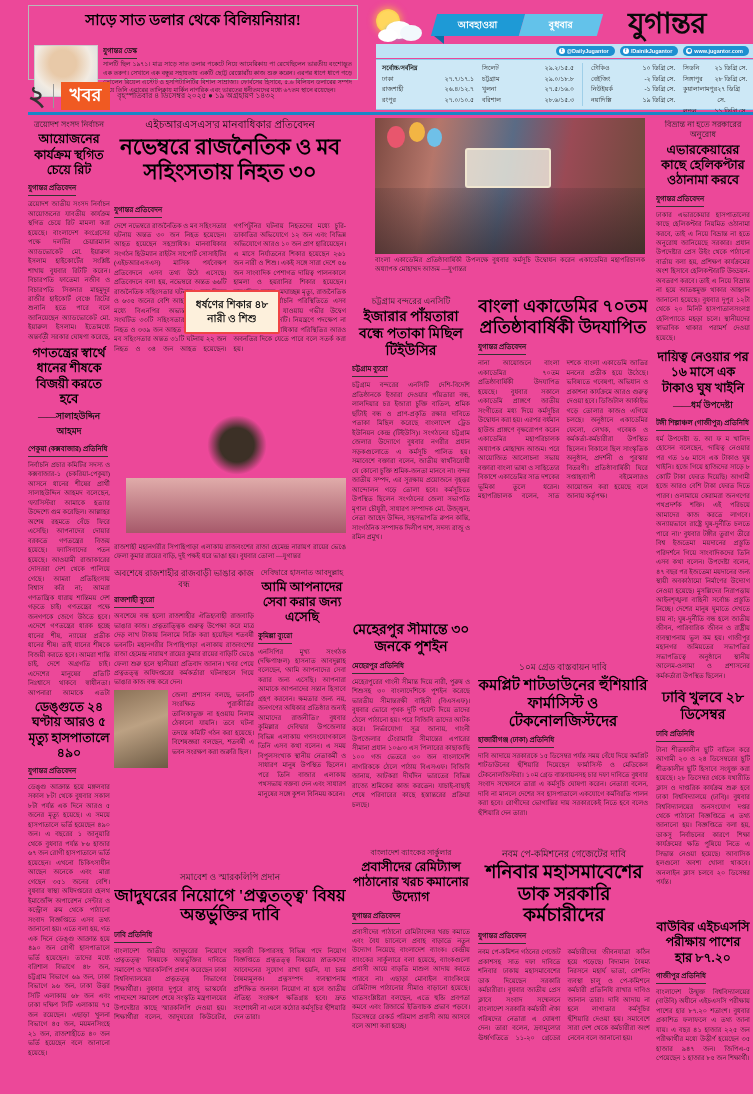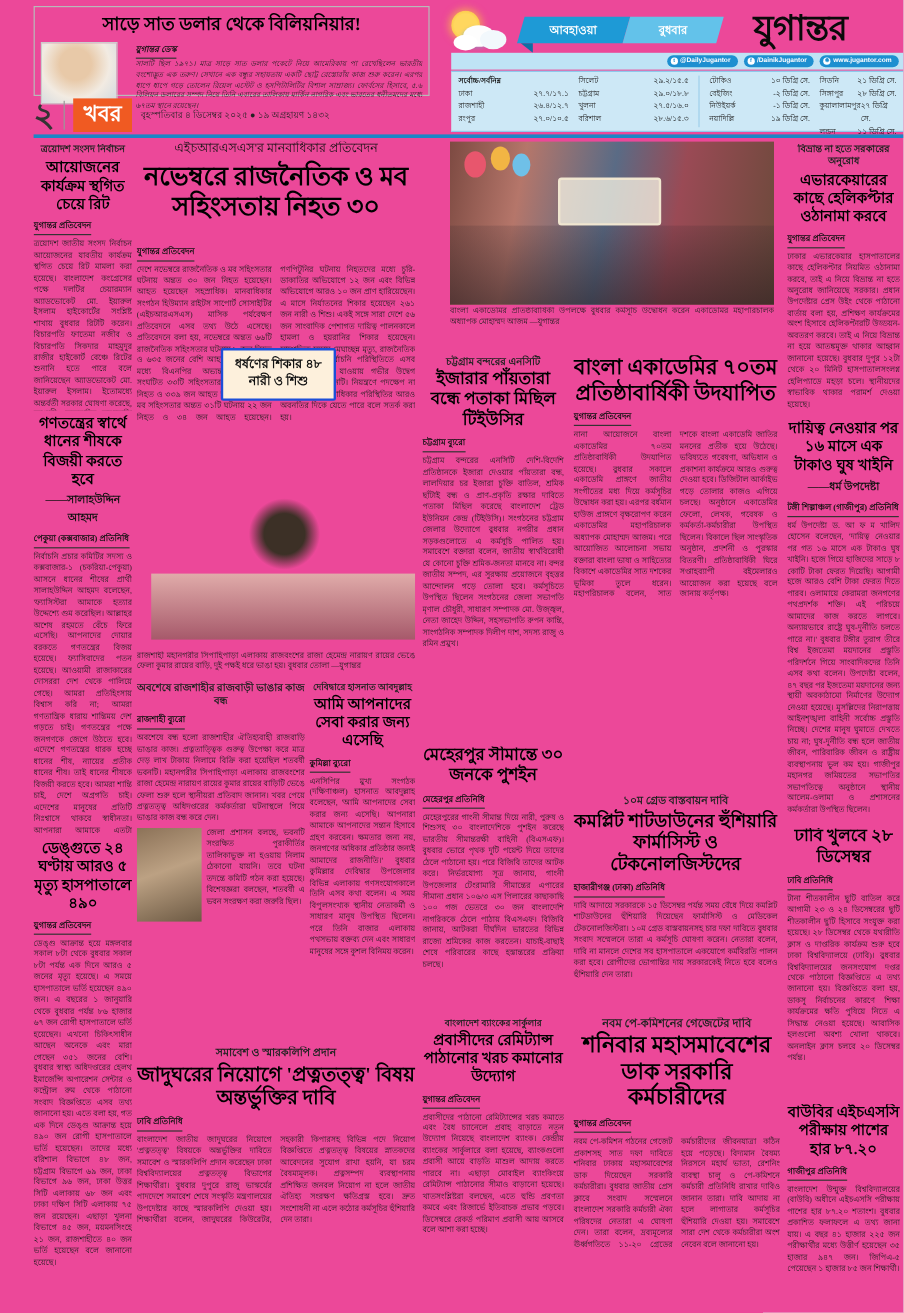--- a/index.html
+++ b/index.html
@@ -43,7 +43,7 @@
 
   <div class="abs" style="left:28px;top:5px;width:330px;height:75px;border:1px solid #b9b9b9;padding:2px 5px;">
     <div class="hl" style="font-size:15px;">সাড়ে সাত ডলার থেকে বিলিয়নিয়ার!</div>
-    <div style="display:flex;gap:15px;margin-top:2px;font-style:italic;">
+    <div style="display:flex;gap:5px;margin-top:12px;">
       <div class="ph" style="width:62px;height:50px;flex:none;background:radial-gradient(circle at 45% 35%,#e8c9a8 0 28%,#f2ebe2 60%,#cfd8df 100%);border:1px solid #ccc;"></div>
       <div style="flex:1;overflow:hidden;">
         <div class="byline" style="margin:0 0 1px;"><span>যুগান্তর ডেস্ক</span></div>

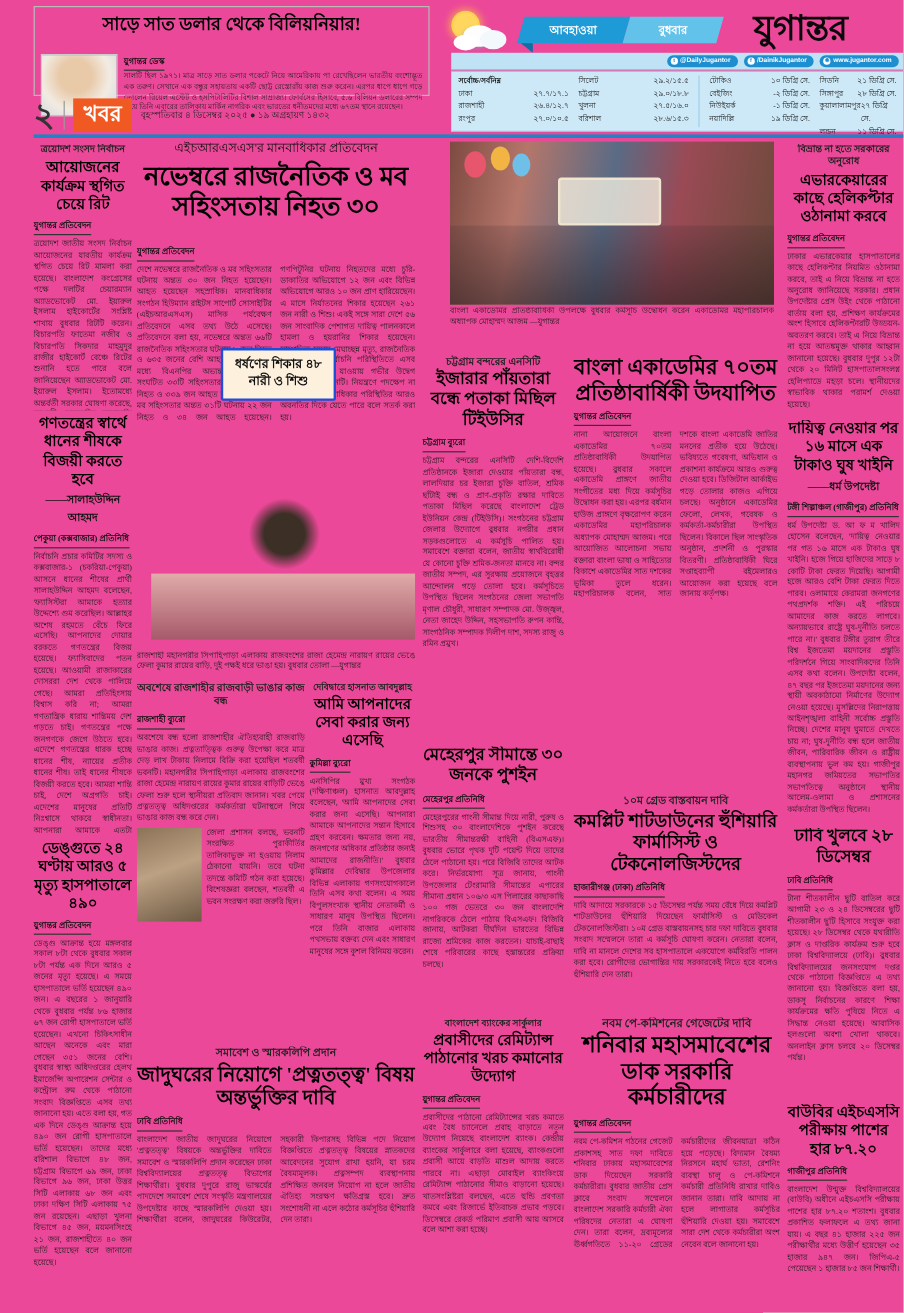--- a/index.html
+++ b/index.html
@@ -6,7 +6,7 @@
   .page{position:relative;width:753px;height:1094px;background:#ec4899;overflow:hidden;
         font-family:"Liberation Serif","DejaVu Serif",serif;color:#111;}
   .abs{position:absolute;box-sizing:border-box;}
-  .kicker{text-align:center;font-size:8px;line-height:1.3;color:#222;font-weight:bold;}
+  .kicker{text-align:center;font-size:8px;line-height:1.3;color:#222;}
   .kicker-lg{text-align:center;font-size:10.5px;line-height:1.3;color:#111;}
   .hl{font-weight:bold;text-align:center;color:#000;}
   .hl-xs{font-size:12.5px;line-height:1.22;}

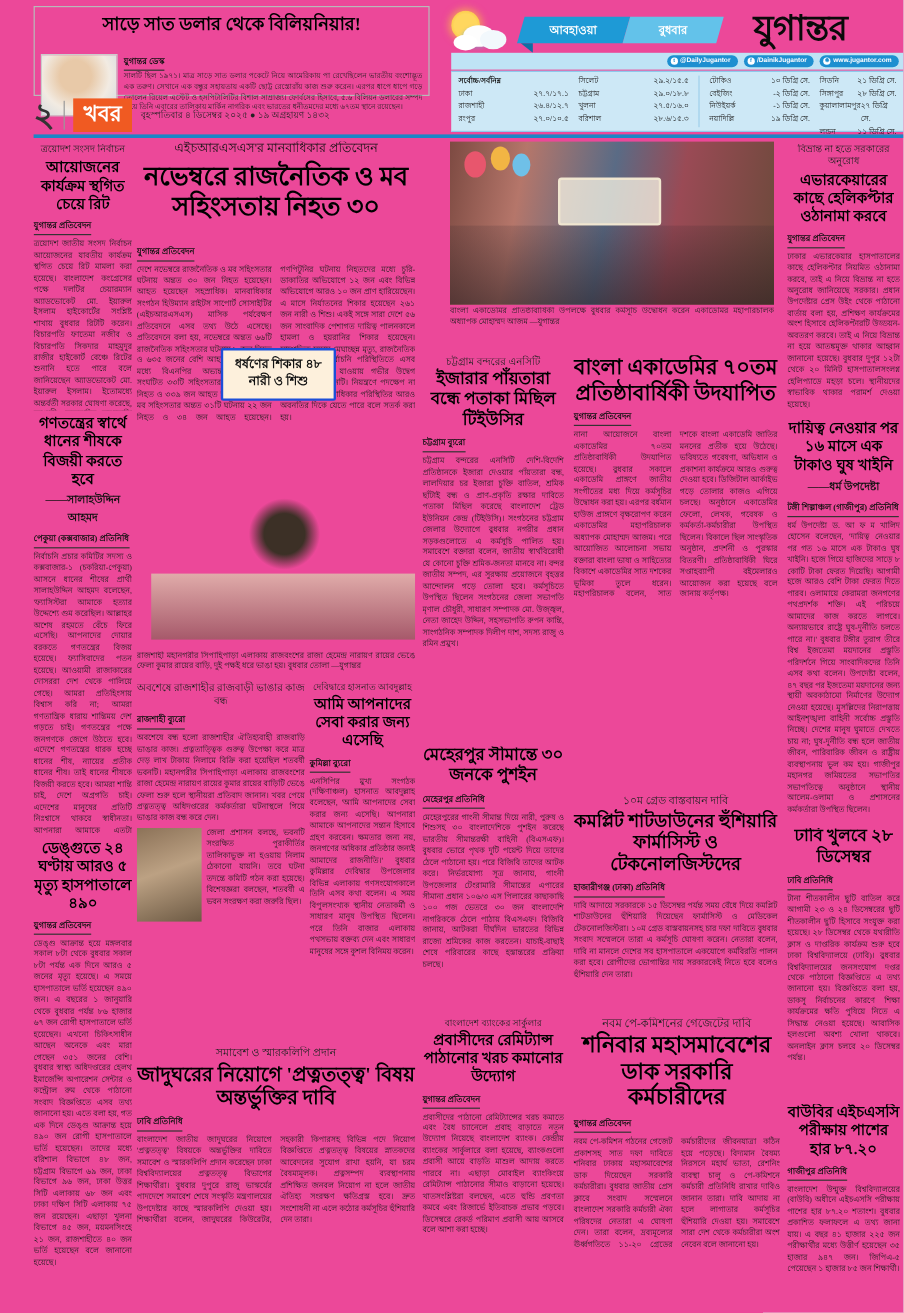--- a/index.html
+++ b/index.html
@@ -20,7 +20,7 @@
   .cols2{column-count:2;column-gap:7px;}
   .cap{font-size:6.6px;line-height:1.35;text-align:justify;color:#1c1c1c;}
   .ph{background-size:cover;overflow:hidden;}
-  .inset-box{background:#fdf0dc;border:2px solid #1d4ed8;border-radius:2px;
+  .inset-box{background:#fdf0dc;border:2px solid #ef4444;border-radius:2px;
              font-weight:bold;font-size:10.5px;line-height:1.35;text-align:center;
              display:flex;align-items:center;justify-content:center;padding:4px;}
   .rule-blue{background:#1b86c6;}

